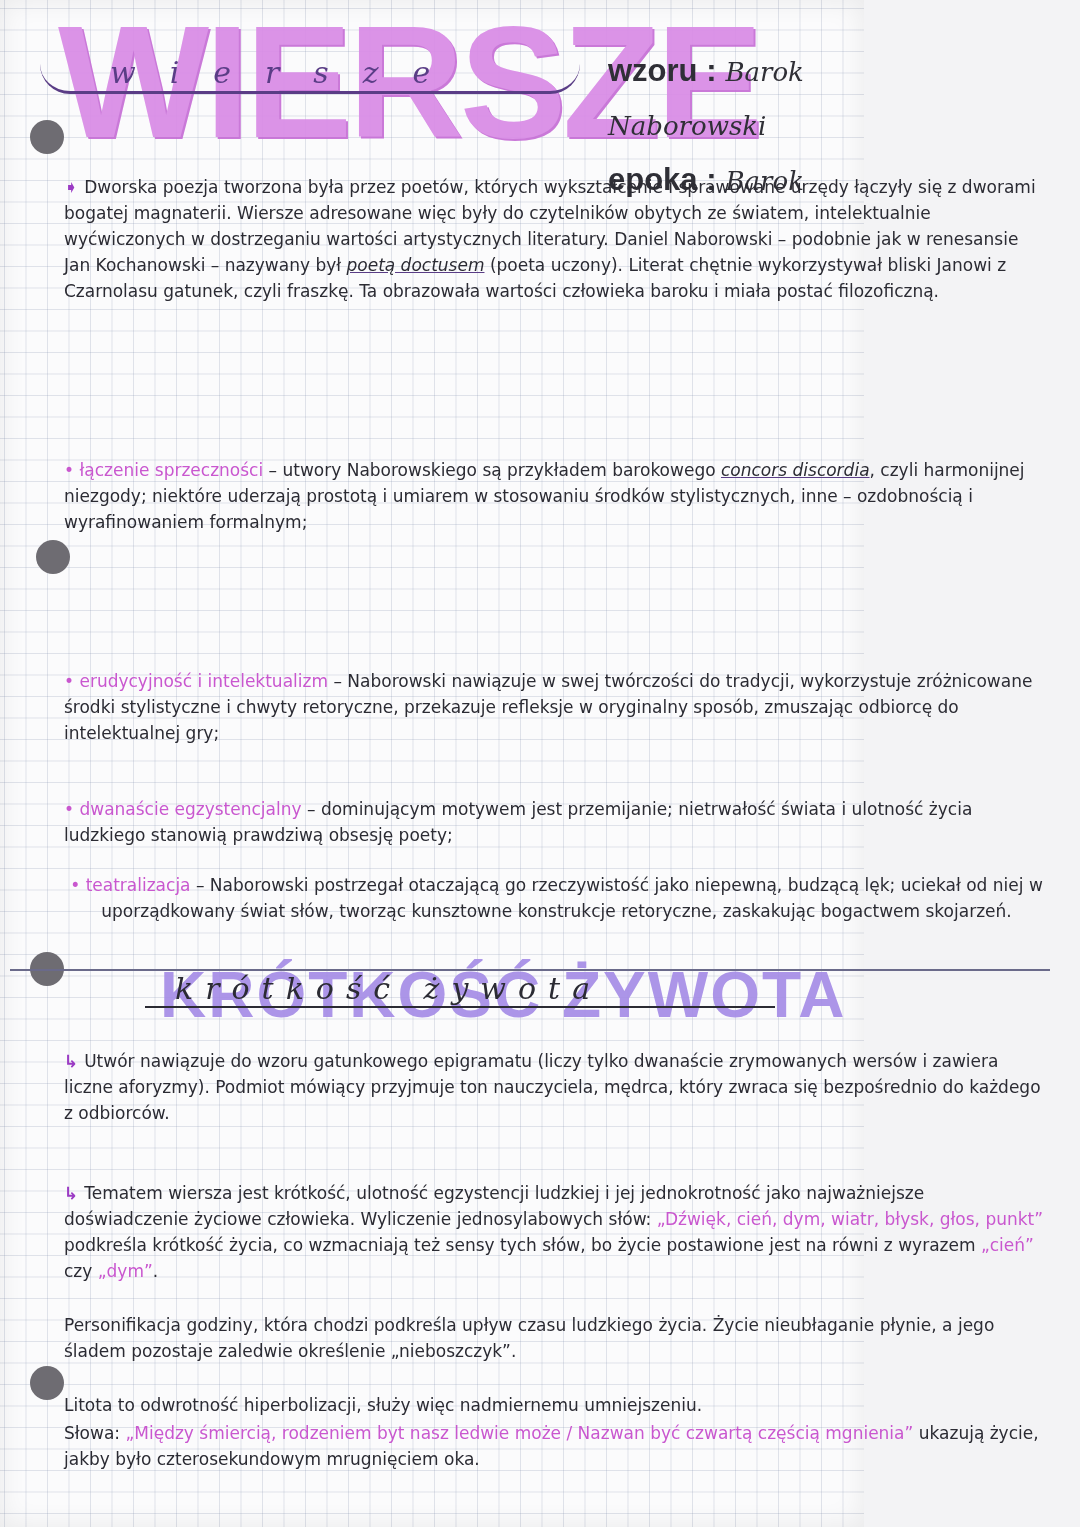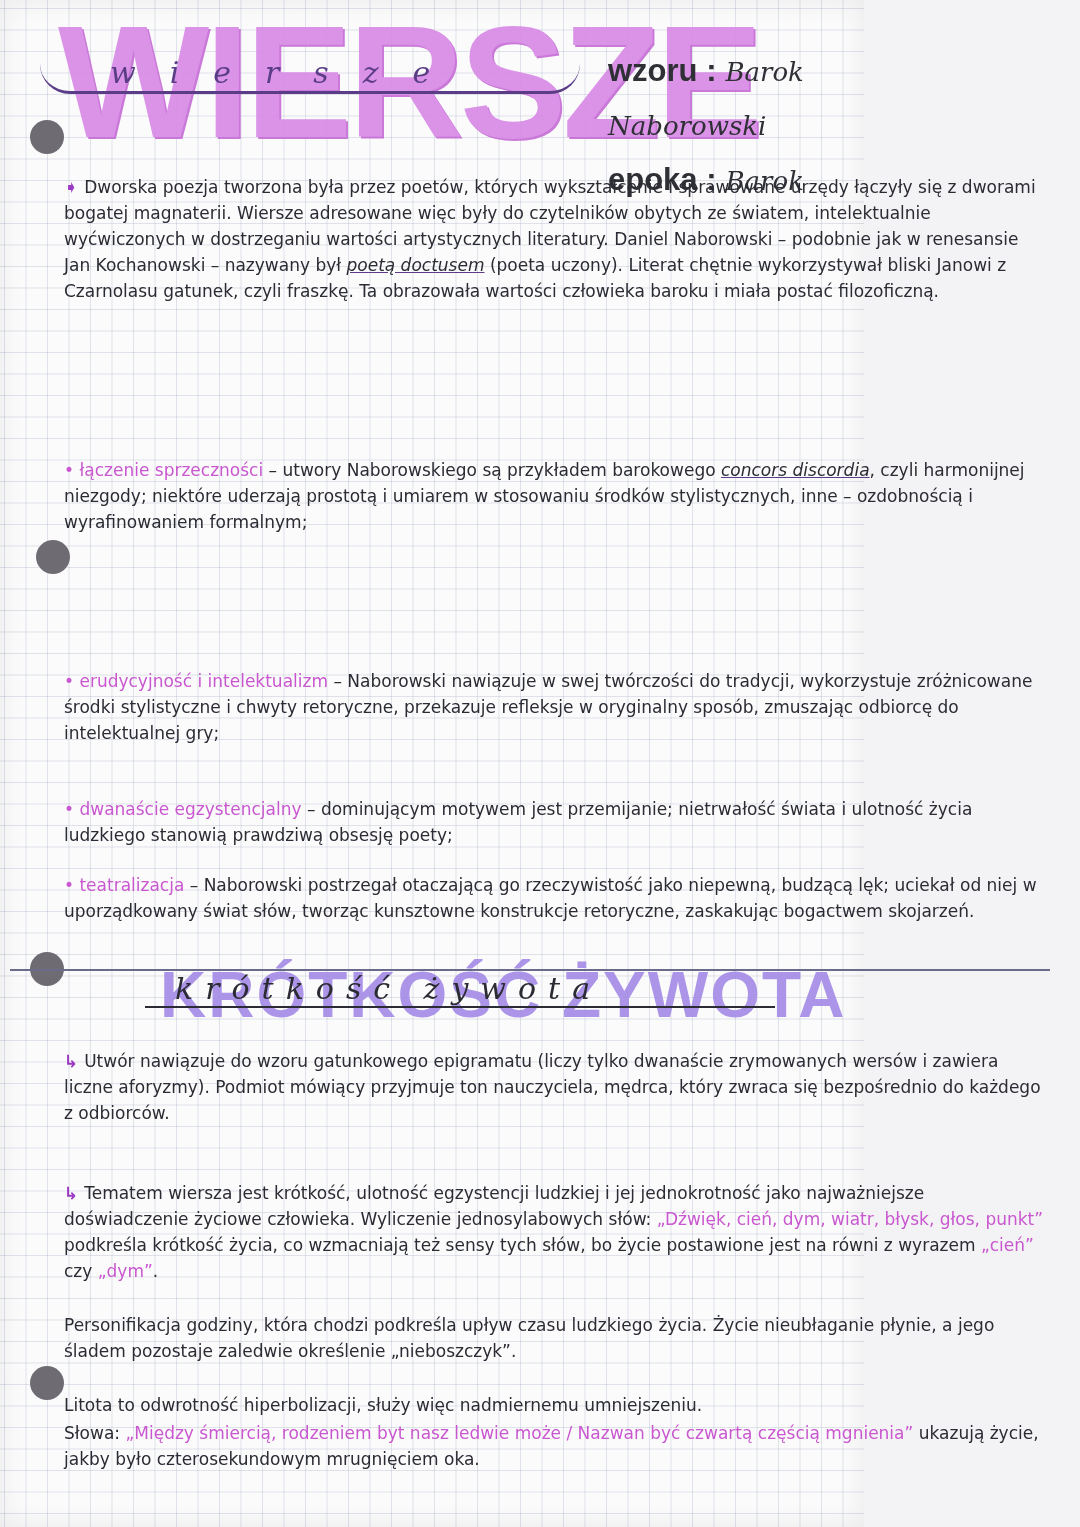--- a/index.html
+++ b/index.html
@@ -90,7 +90,7 @@
     <span class="pink">• </span><span class="pink">dwanaście egzystencjalny</span><span> – dominującym motywem jest przemijanie; nietrwałość świata i ulotność życia ludzkiego stanowią prawdziwą obsesję poety;</span>
   </div>
 
-  <div class="txt" style="top:872px;">
+  <div class="txt" style="top:872px;text-align:center;">
     <span class="pink">• </span><span class="pink">teatralizacja</span><span> – Naborowski postrzegał otaczającą go rzeczywistość jako niepewną, budzącą lęk; uciekał od niej w uporządkowany świat słów, tworząc kunsztowne konstrukcje retoryczne, zaskakując bogactwem skojarzeń.</span>
   </div>
 

